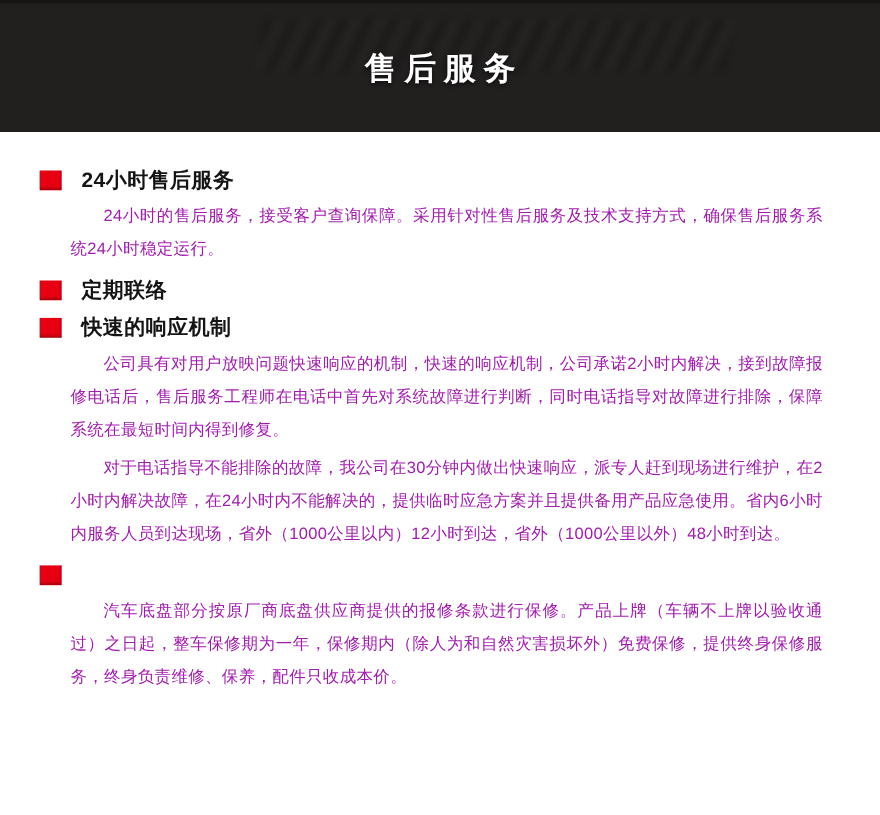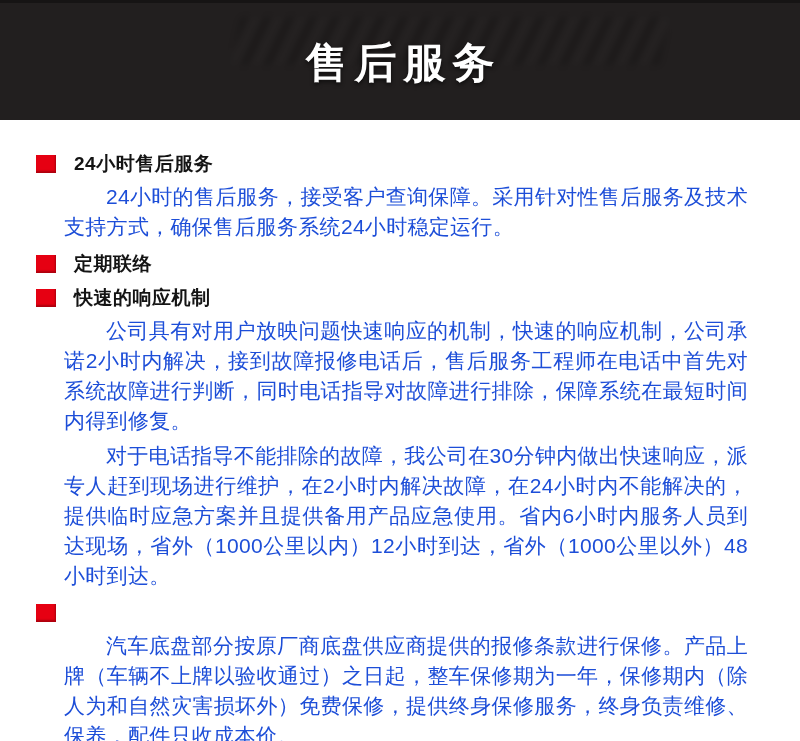--- a/index.html
+++ b/index.html
@@ -36,7 +36,7 @@
     position:relative;
     margin:18px 0 16px 0;
     color:var(--header-fg,#ffffff);
-    font-size:42px;
+    font-size:29px;
     font-weight:800;
     letter-spacing:7px;
     text-indent:7px;

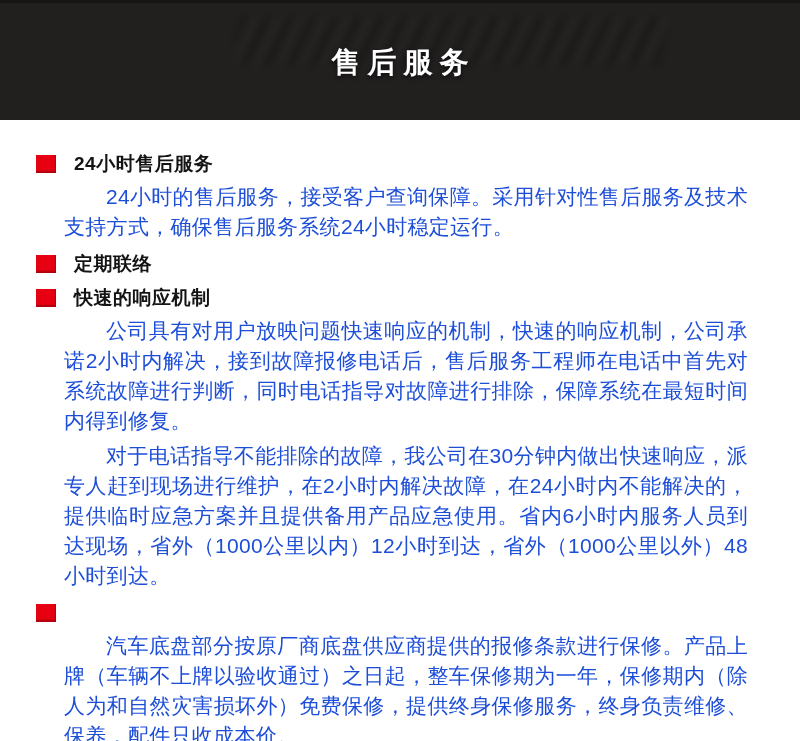--- a/index.html
+++ b/index.html
@@ -68,9 +68,9 @@
   }
   .para{
     margin:0 0 5px 28px;
-    font-size:21px;
+    font-size:15px;
     line-height:30px;
-    color:#1d4ed8;
+    color:#a21caf;
     text-align:justify;
     text-indent:2em;
     letter-spacing:.3px;

